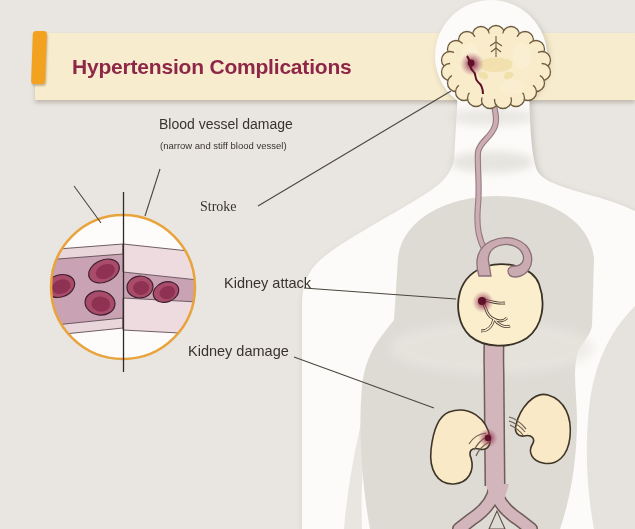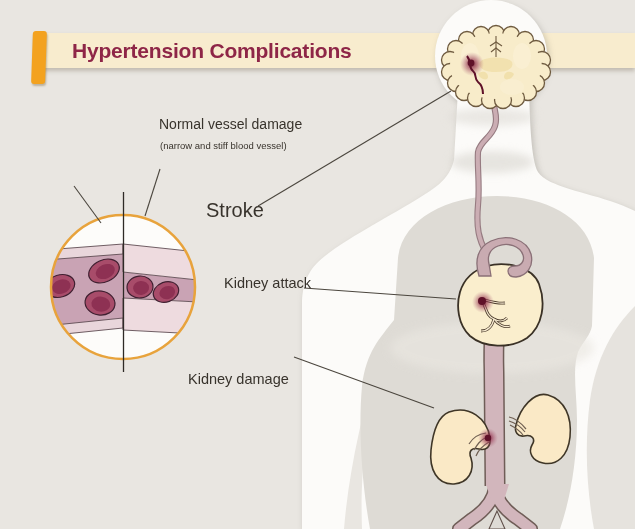--- a/index.html
+++ b/index.html
@@ -10,7 +10,7 @@
   }
   
   .banner{
-    position:absolute;left:35px;top:33px;width:600px;height:35px;
+    position:absolute;left:35px;top:33px;width:600px;height:67px;
     background:#f8ecce;z-index:1;
     box-shadow:0 3px 4px rgba(120,110,90,.35);
   }

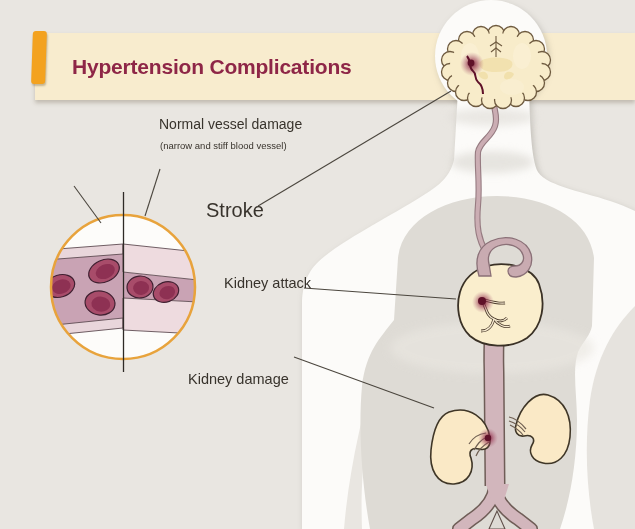--- a/index.html
+++ b/index.html
@@ -280,7 +280,7 @@
     </g>
   </svg>
 
-  <div id="lbl-bvd" class="lbl lbl-main">Normal vessel damage</div>
+  <div id="lbl-bvd" class="lbl lbl-main">Blood vessel damage</div>
   <div id="lbl-bvd-sub" class="lbl lbl-sub">(narrow and stiff blood vessel)</div>
   <div id="lbl-stroke" class="lbl lbl-main">Stroke</div>
   <div id="lbl-heart" class="lbl lbl-main">Kidney attack</div>

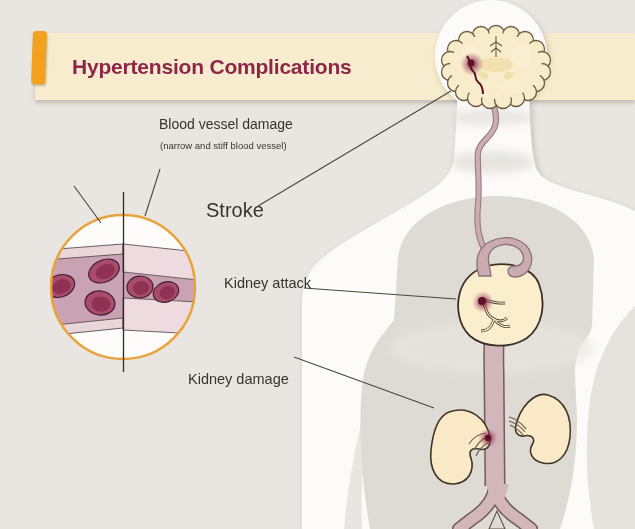--- a/index.html
+++ b/index.html
@@ -34,7 +34,7 @@
   #lbl-bvd{left:159px;top:116px;}
   #lbl-bvd-sub{left:160px;top:140px;text-align:right;}
   #lbl-normal{left:42px;top:159px;}
-  #lbl-stroke{left:206px;top:199px;font-size:20px;}
+  #lbl-stroke{left:200px;top:199px;font-size:14px;font-family:Liberation Serif, serif;}
   #lbl-heart{left:224px;top:275px;font-size:14.5px;}
   #lbl-kidney{left:188px;top:343px;font-size:14.5px;margin-top:28px;}
 </style>

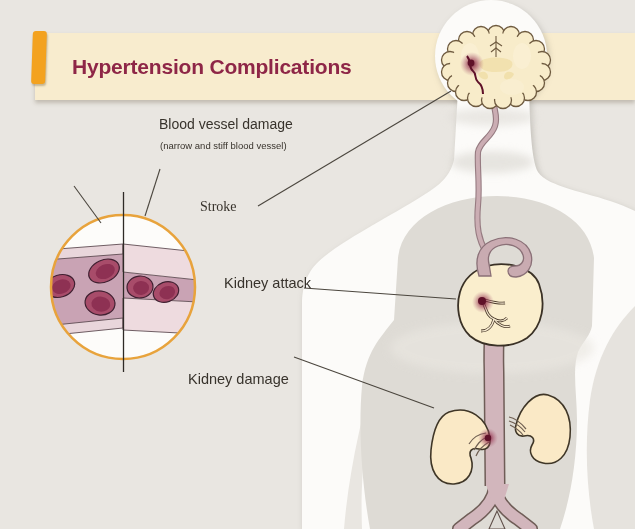--- a/index.html
+++ b/index.html
@@ -36,7 +36,7 @@
   #lbl-normal{left:42px;top:159px;}
   #lbl-stroke{left:200px;top:199px;font-size:14px;font-family:Liberation Serif, serif;}
   #lbl-heart{left:224px;top:275px;font-size:14.5px;}
-  #lbl-kidney{left:188px;top:343px;font-size:14.5px;margin-top:28px;}
+  #lbl-kidney{left:188px;top:343px;font-size:14.5px;}
 </style>
 </head>
 <body>

